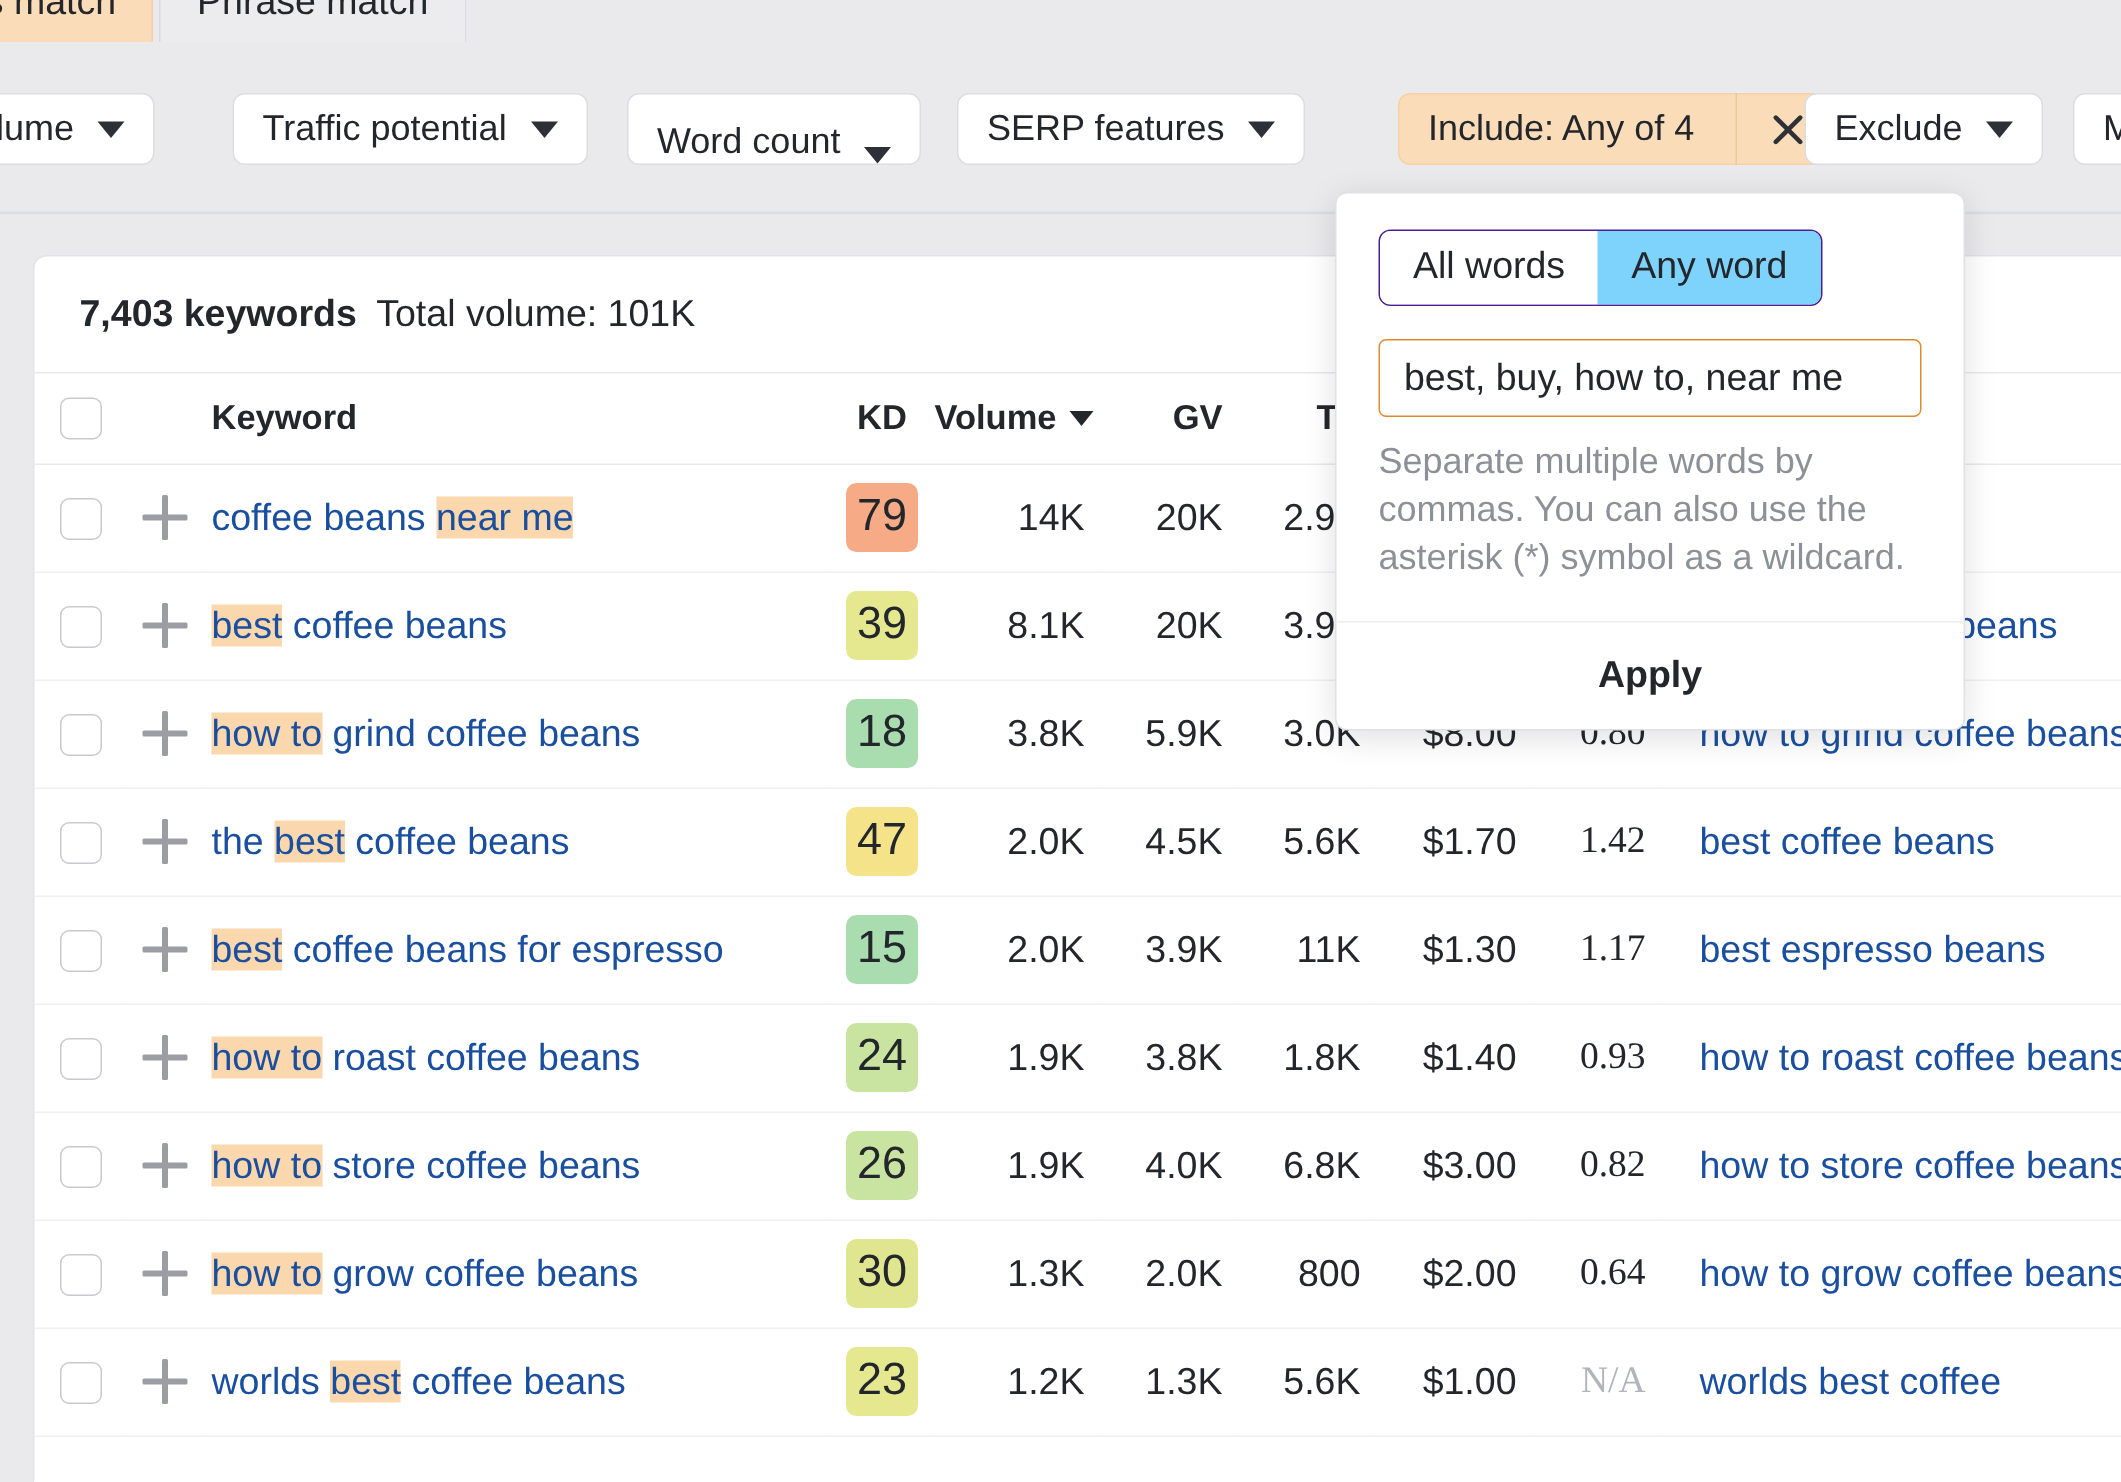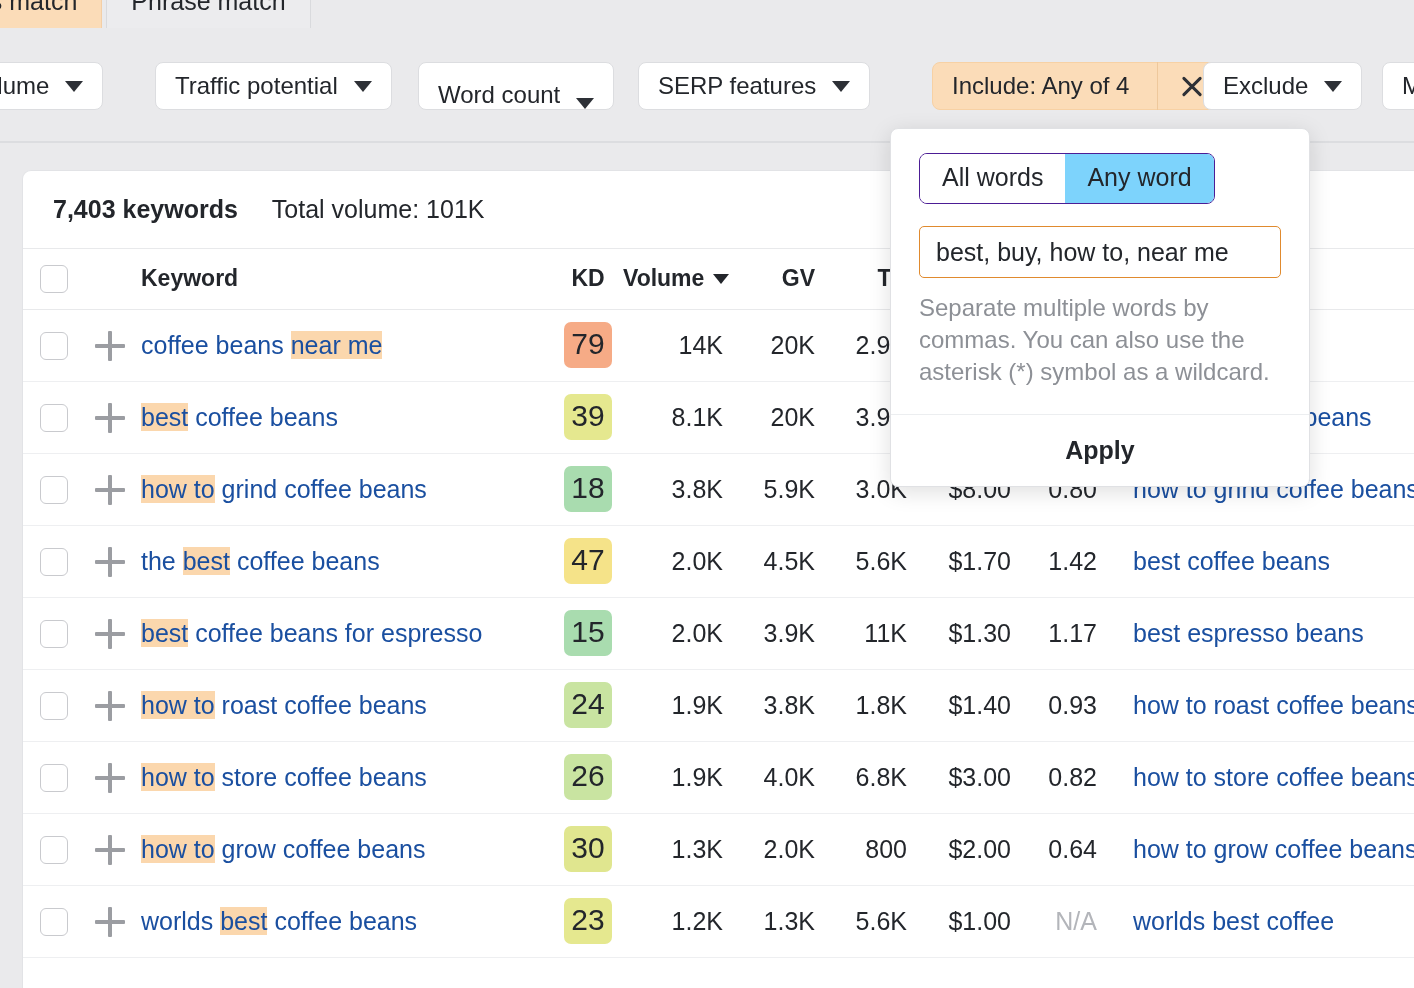--- a/index.html
+++ b/index.html
@@ -133,7 +133,7 @@
     display: flex;
     align-items: center;
     padding-left: 30px;
-    gap: 34px;
+    gap: 13px;
     border-bottom: 1px solid #e8e9eb;
   }
   .kw-count { font-size: 25px; font-weight: bold; color: #23262b; }

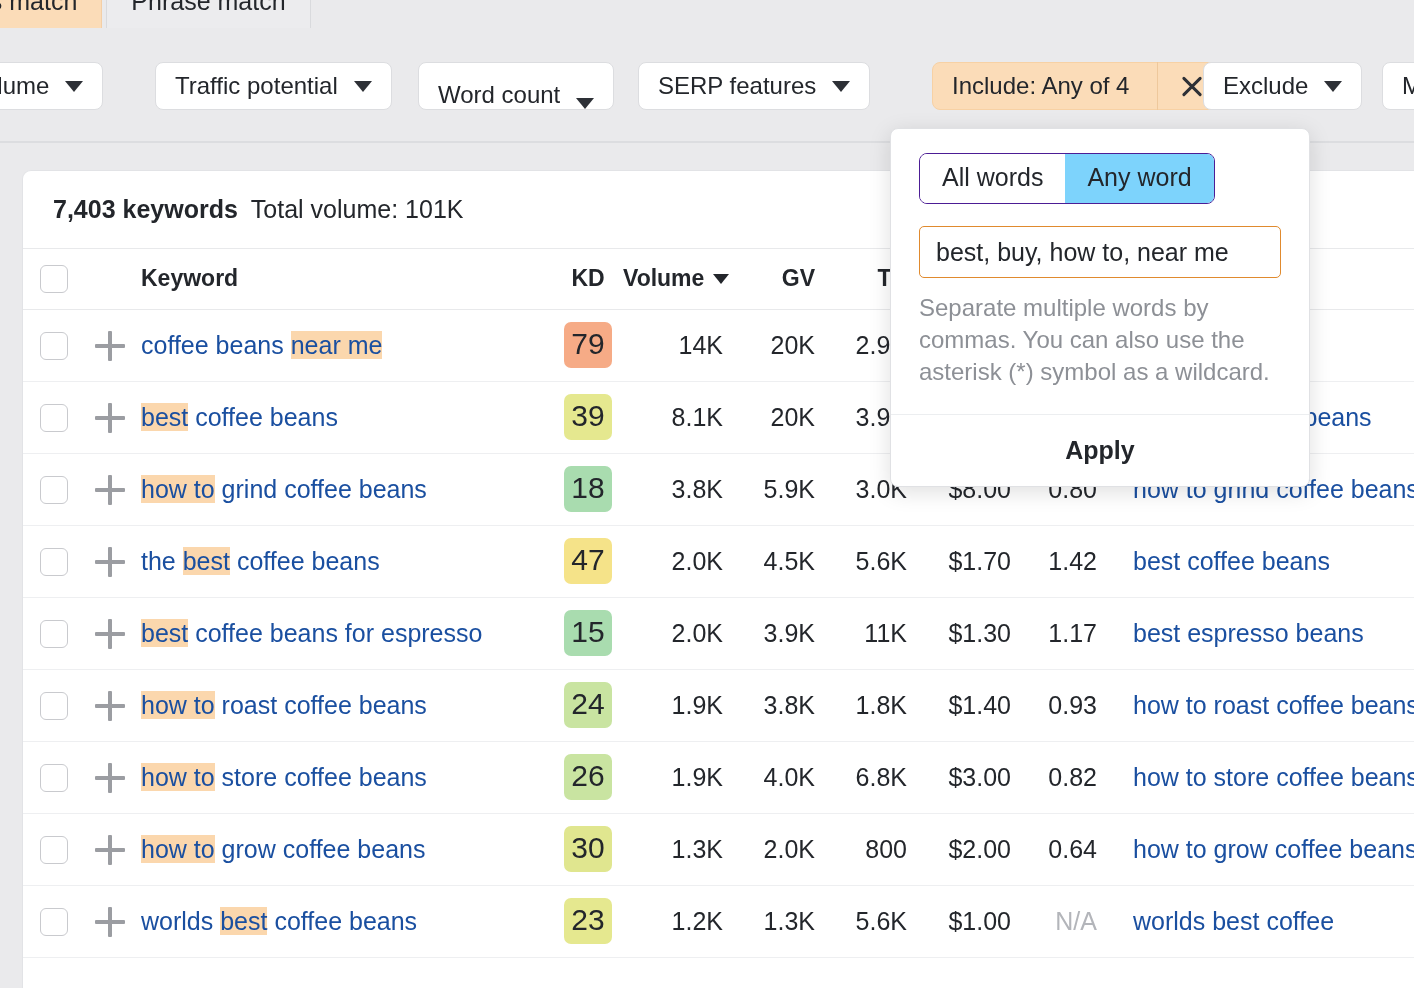--- a/index.html
+++ b/index.html
@@ -168,7 +168,7 @@
   .c-gv    { width: 88px;  padding-right: 8px !important; }
   .c-tp    { width: 92px;  padding-right: 8px !important; }
   .c-cpc   { width: 106px; padding-right: 10px !important; }
-  .c-cps   { width: 86px;  padding-right: 10px !important; }
+  .c-cps   { width: 86px;  padding-right: 10px !important; font-family: Liberation Serif, serif; }
   .c-serp  { width: 320px; text-align: left !important; padding-left: 26px !important; }
 
   .cb {

